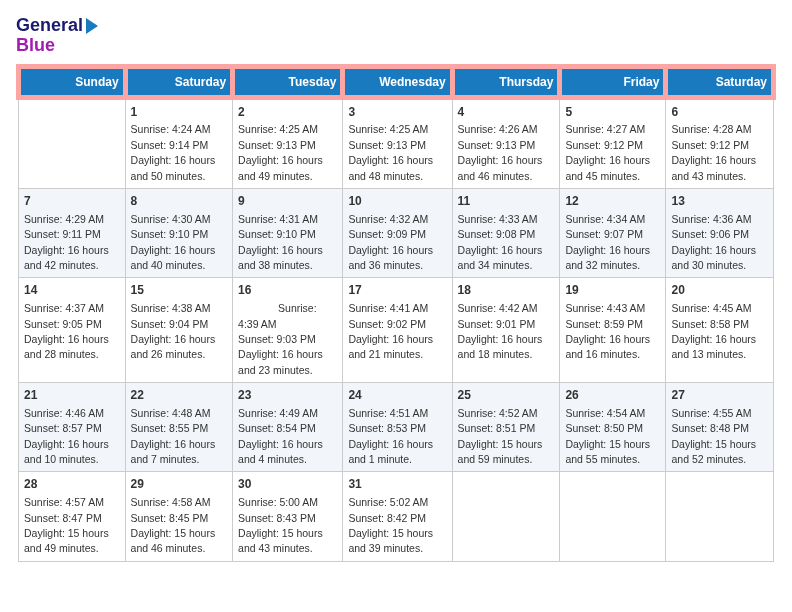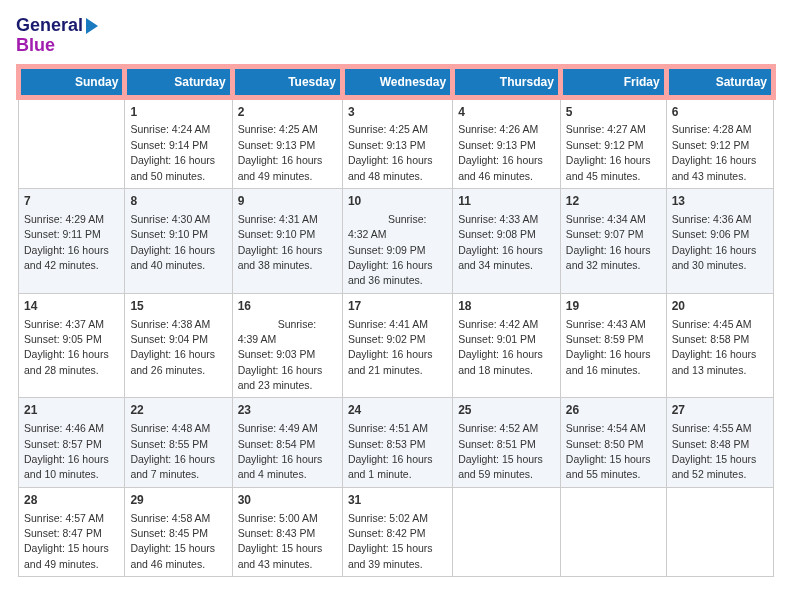--- a/index.html
+++ b/index.html
@@ -145,7 +145,7 @@
 Sunset: 9:10 PM
 Daylight: 16 hours
 and 38 minutes.</span></td>
-        <td><span class="day-num">10</span><span class="day-info" style="white-space: pre-line; margin-left: 40px;">Sunrise: 4:32 AM
+        <td><span class="day-num">10</span><span class="day-info" style="white-space: pre-line;">Sunrise: 4:32 AM
 Sunset: 9:09 PM
 Daylight: 16 hours
 and 36 minutes.</span></td>

